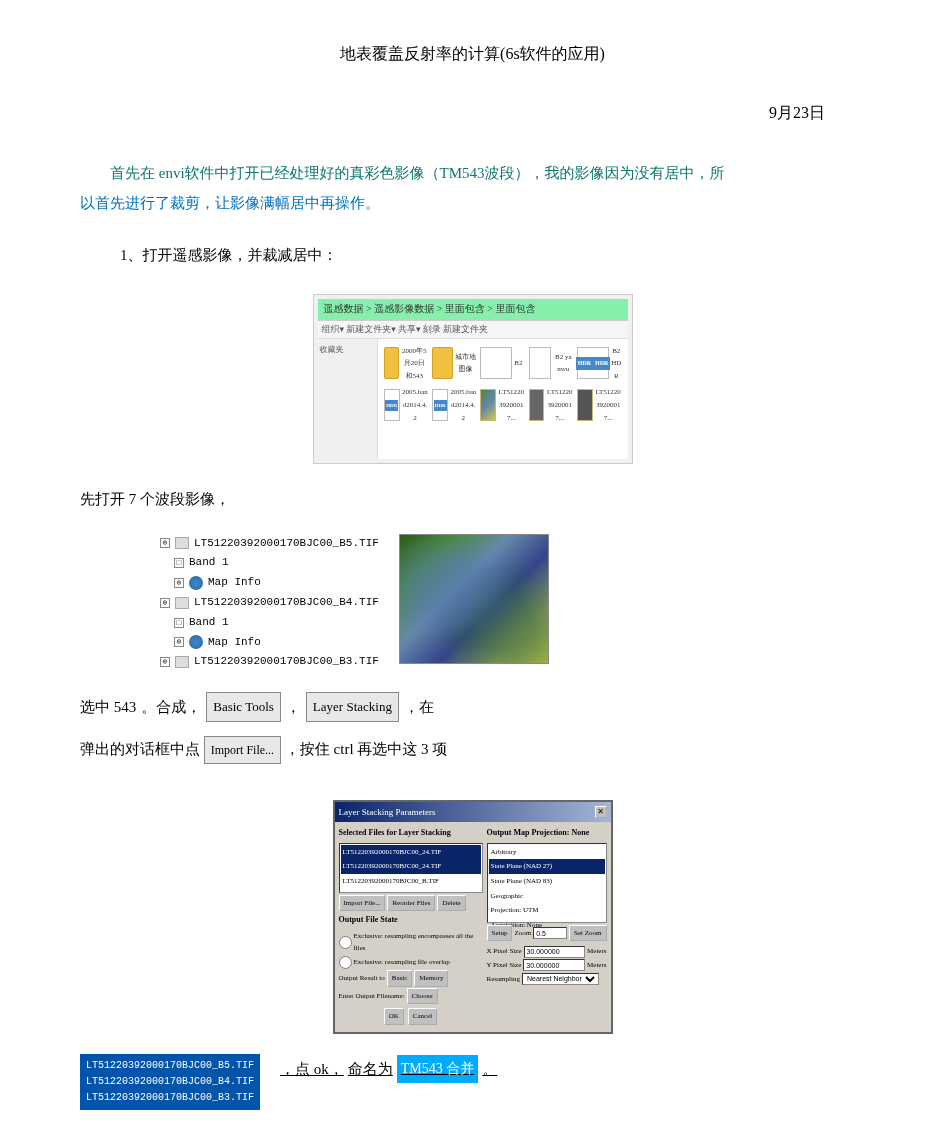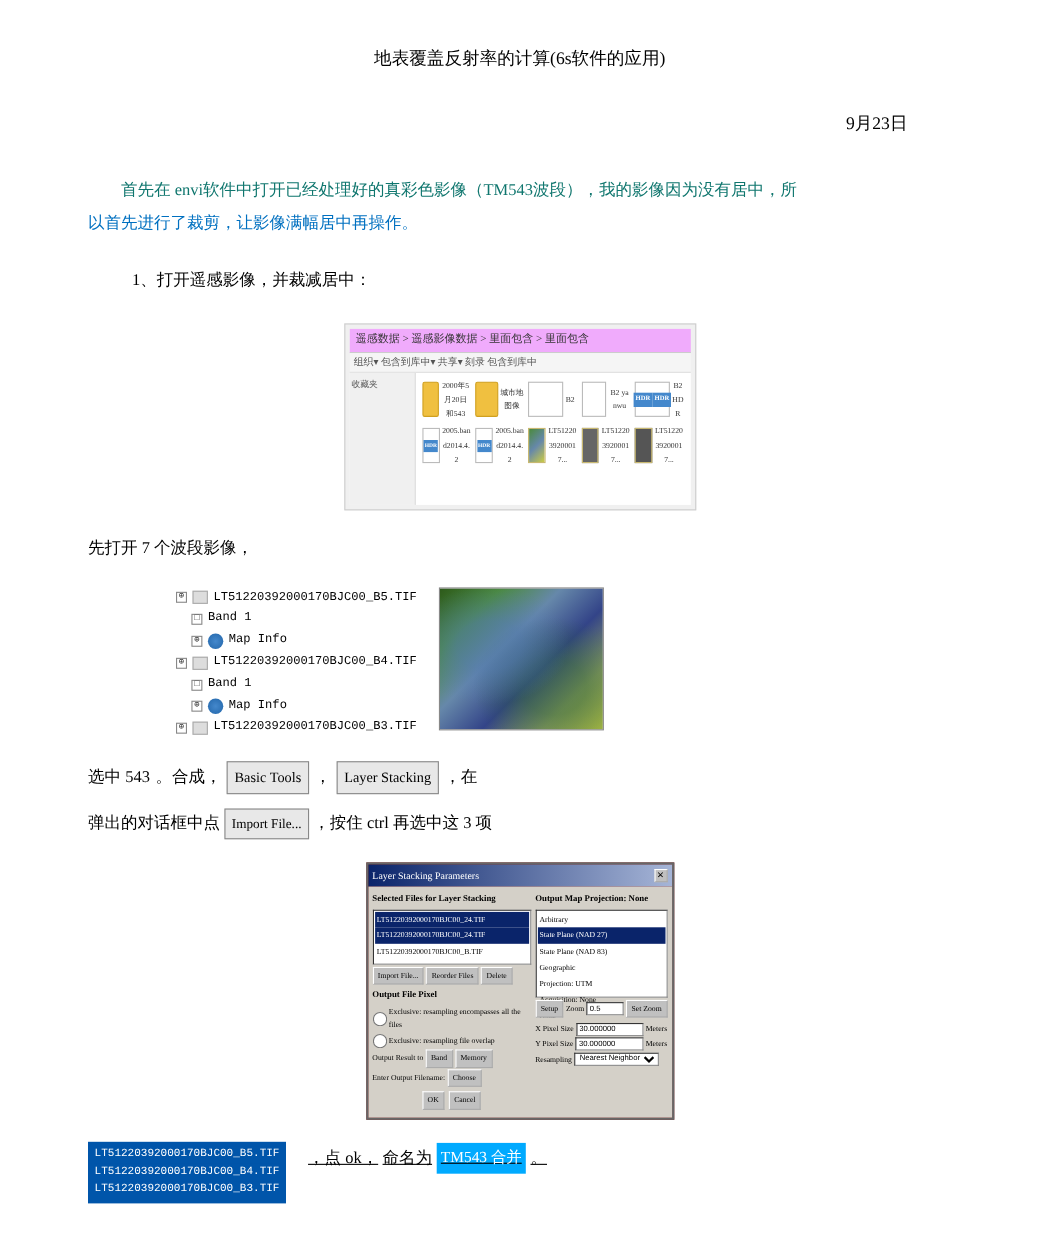--- a/index.html
+++ b/index.html
@@ -64,7 +64,7 @@
     }
 
     .file-browser-titlebar {
-      background: #f0abfc;
+      background: #86efac;
       height: 22px;
       display: flex;
       align-items: center;

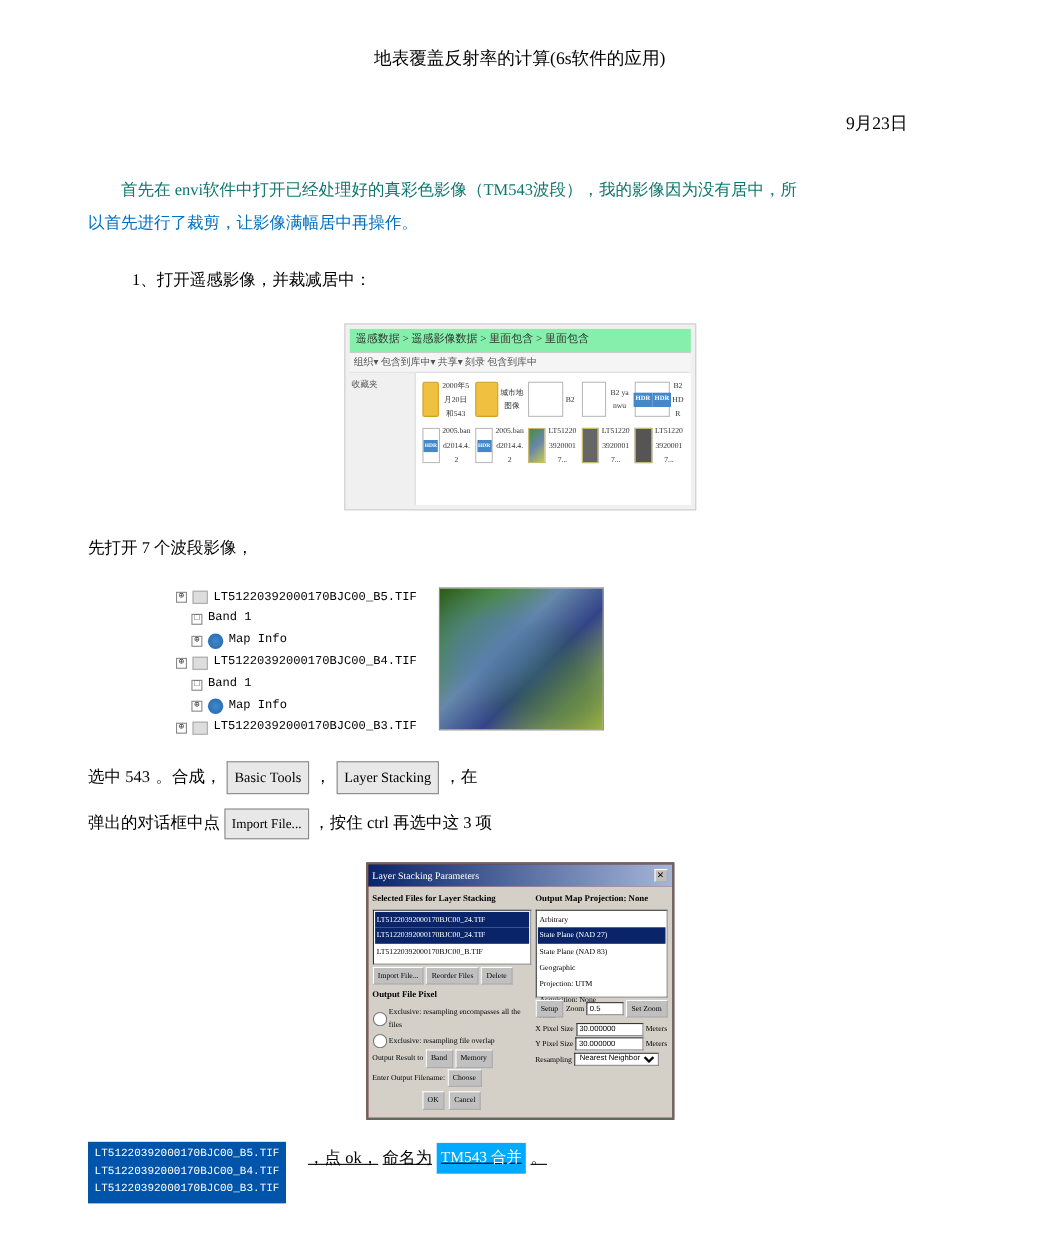--- a/index.html
+++ b/index.html
@@ -520,7 +520,7 @@
       <span>遥感数据 &gt; 遥感影像数据 &gt; 里面包含 &gt; 里面包含</span>
     </div>
     <div class="file-browser-toolbar">
-      <span>组织▾ 包含到库中▾ 共享▾ 刻录 包含到库中</span>
+      <span>组织▾ 新建文件夹▾ 共享▾ 刻录 新建文件夹</span>
     </div>
     <div class="file-browser-body">
       <div class="file-browser-sidebar">

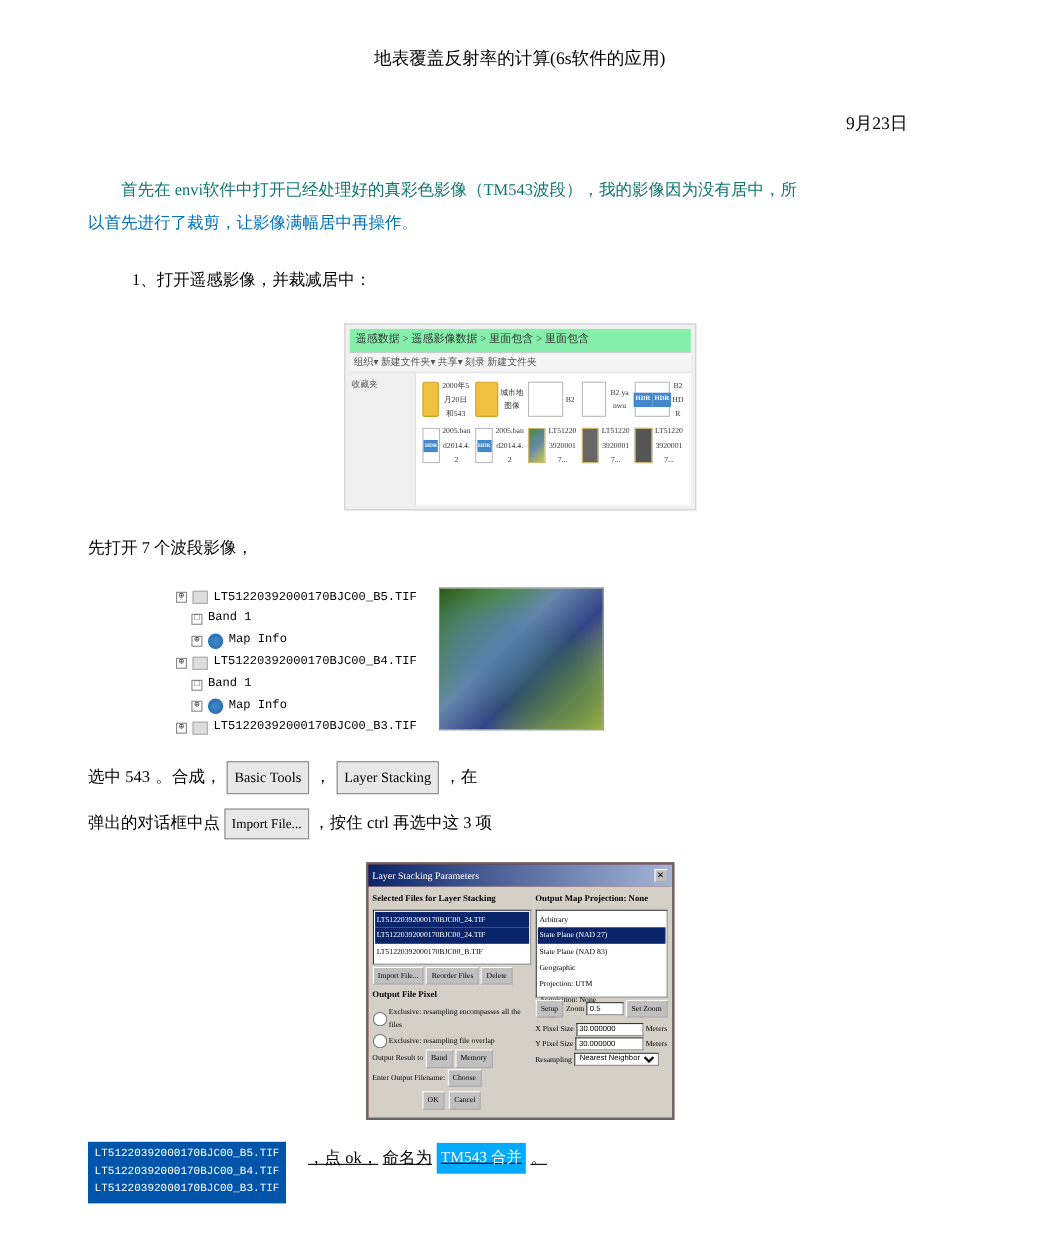--- a/index.html
+++ b/index.html
@@ -253,8 +253,9 @@
     .layer-stacking-dialog {
       width: 280px;
       border: 2px solid #666;
-      background: #7f1d1d;
+      background: #0f766e;
       font-size: 9px;
+      margin-top: 16px;
     }
 
     .dialog-titlebar {

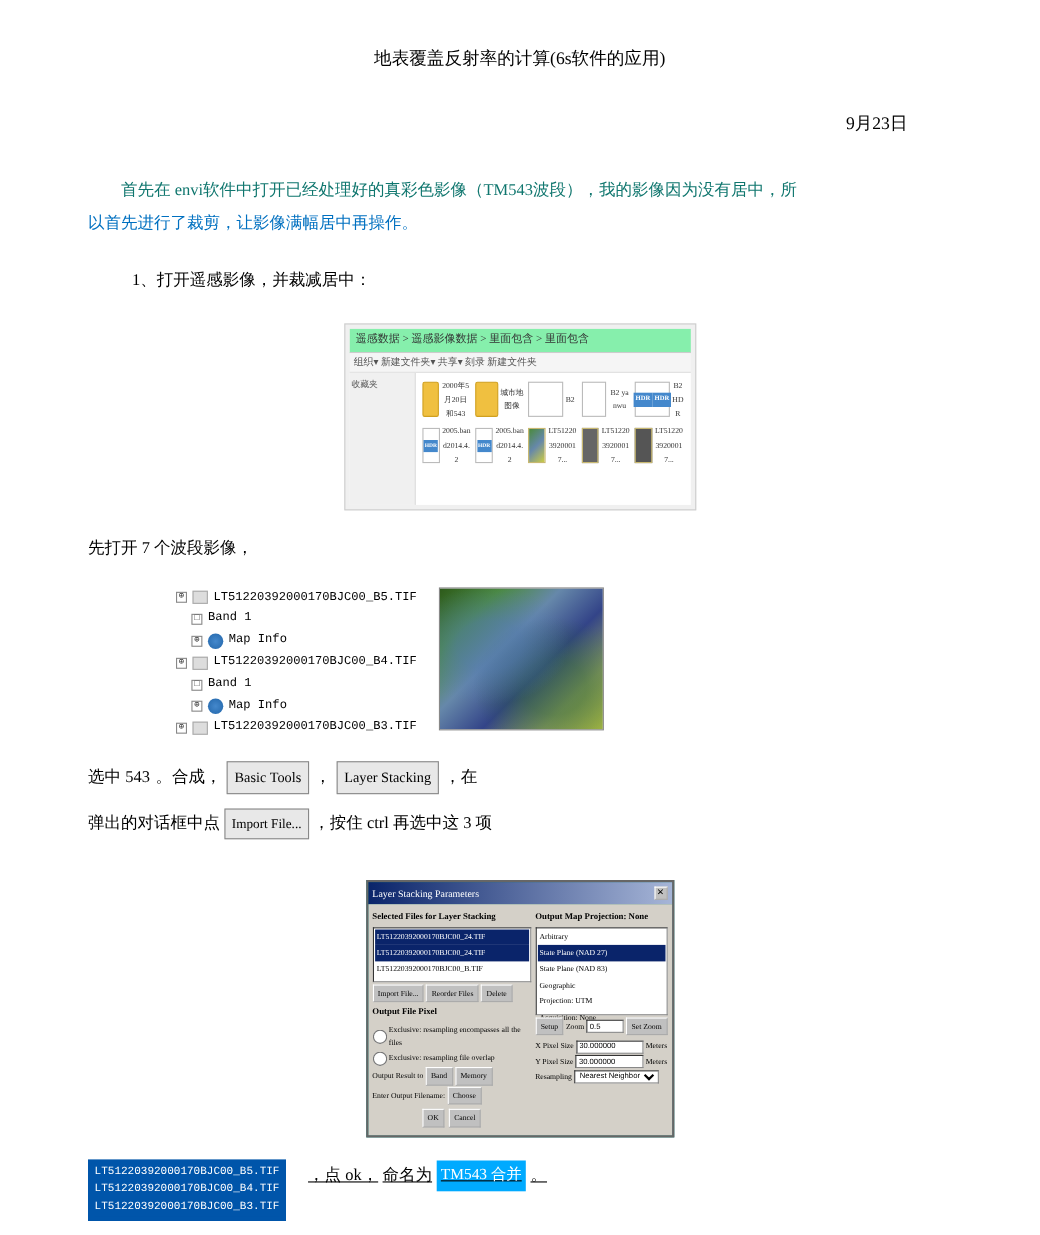--- a/index.html
+++ b/index.html
@@ -661,7 +661,7 @@
           <div class="dialog-btn">Delete</div>
         </div>
 
-        <div class="dialog-section-label">Output File Pixel</div>
+        <div class="dialog-section-label">Output File State</div>
         <div class="dialog-radio-row">
           <input type="radio" name="resample" style="">
           <span>Exclusive: resampling encompasses all the files</span>

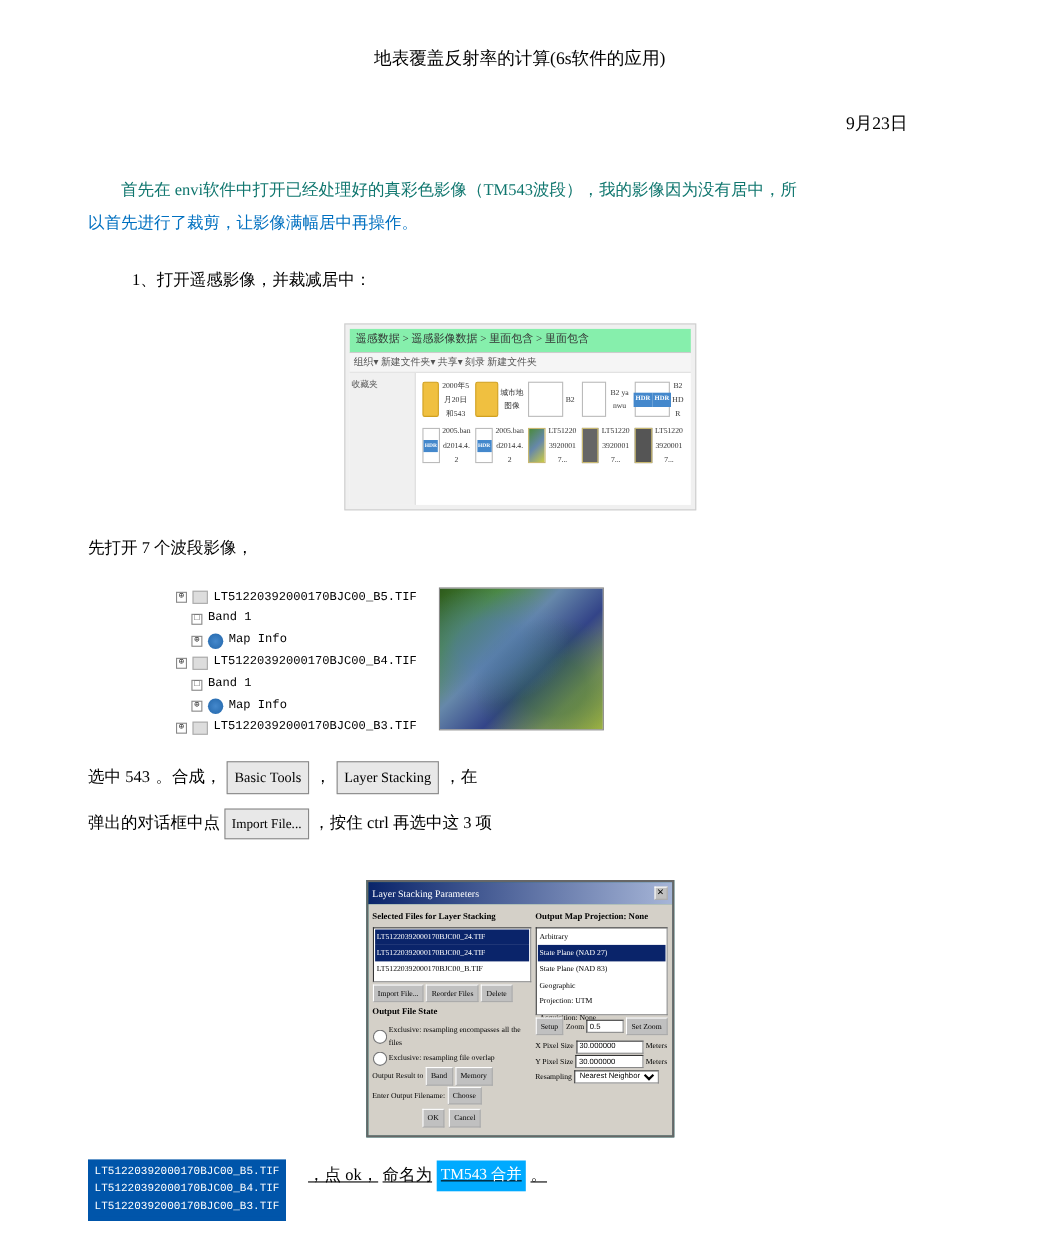--- a/index.html
+++ b/index.html
@@ -673,7 +673,7 @@
 
         <div class="dialog-input-row">
           <span>Output Result to</span>
-          <div class="dialog-btn">Band</div>
+          <div class="dialog-btn">Basic</div>
           <div class="dialog-btn">Memory</div>
         </div>
 

